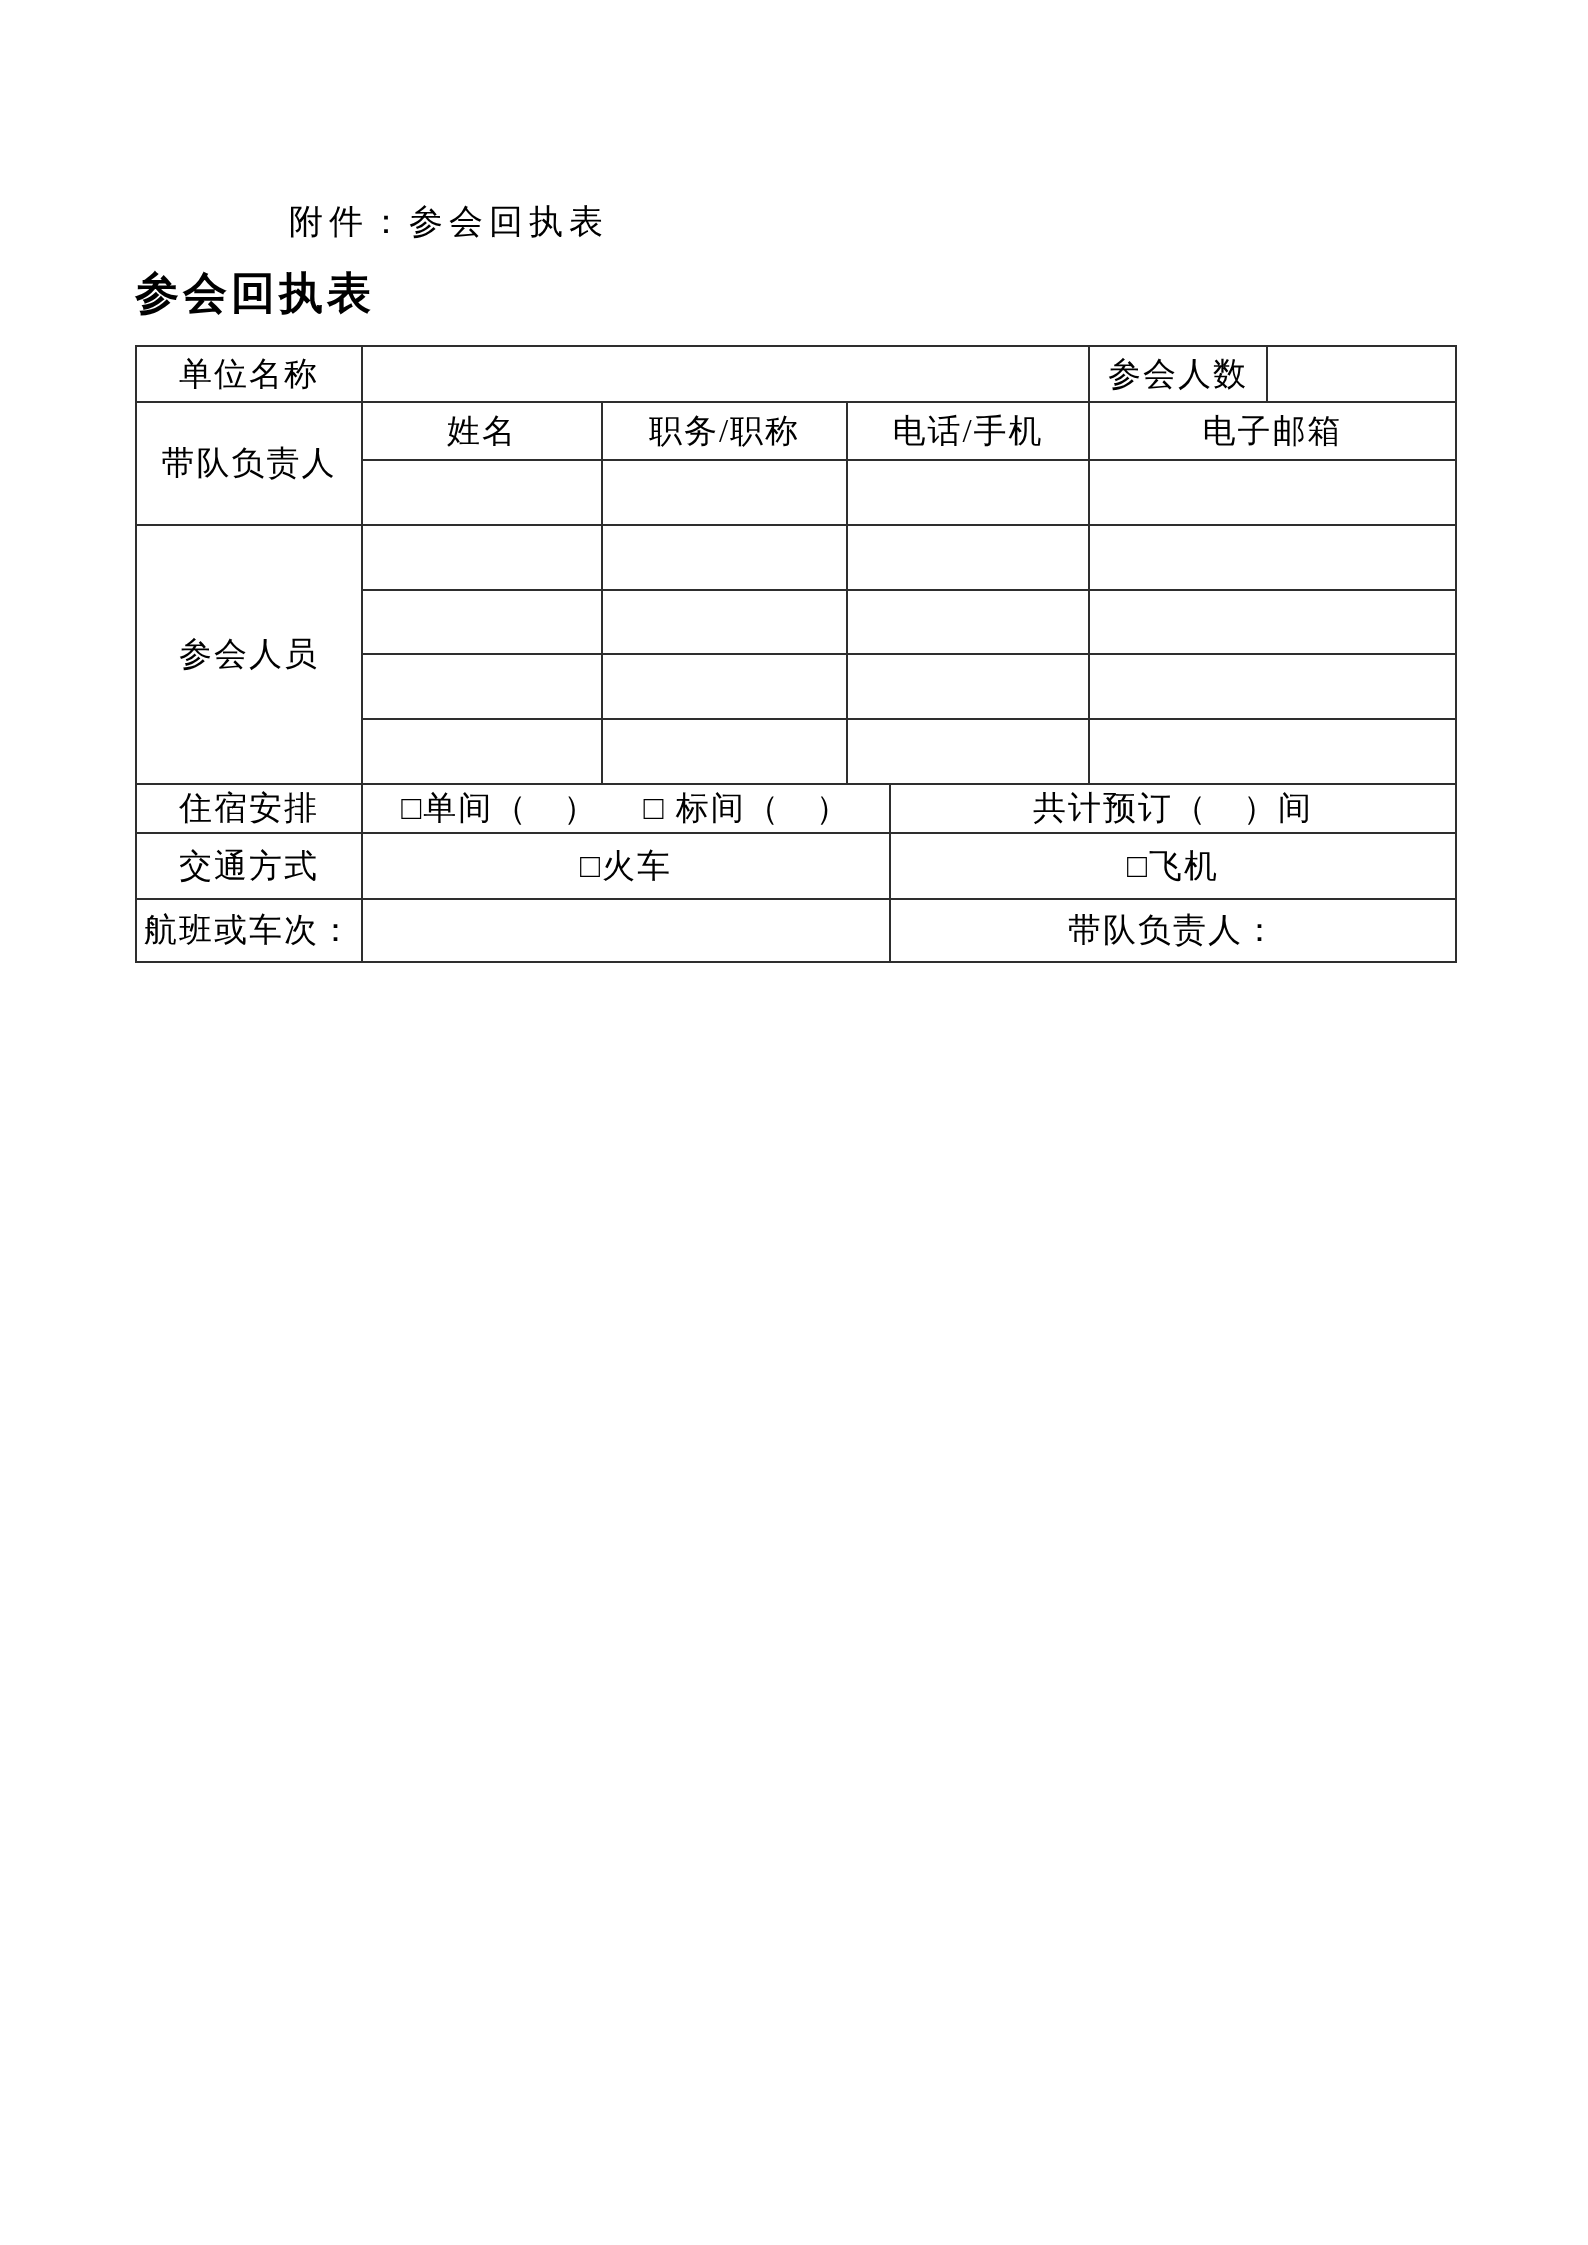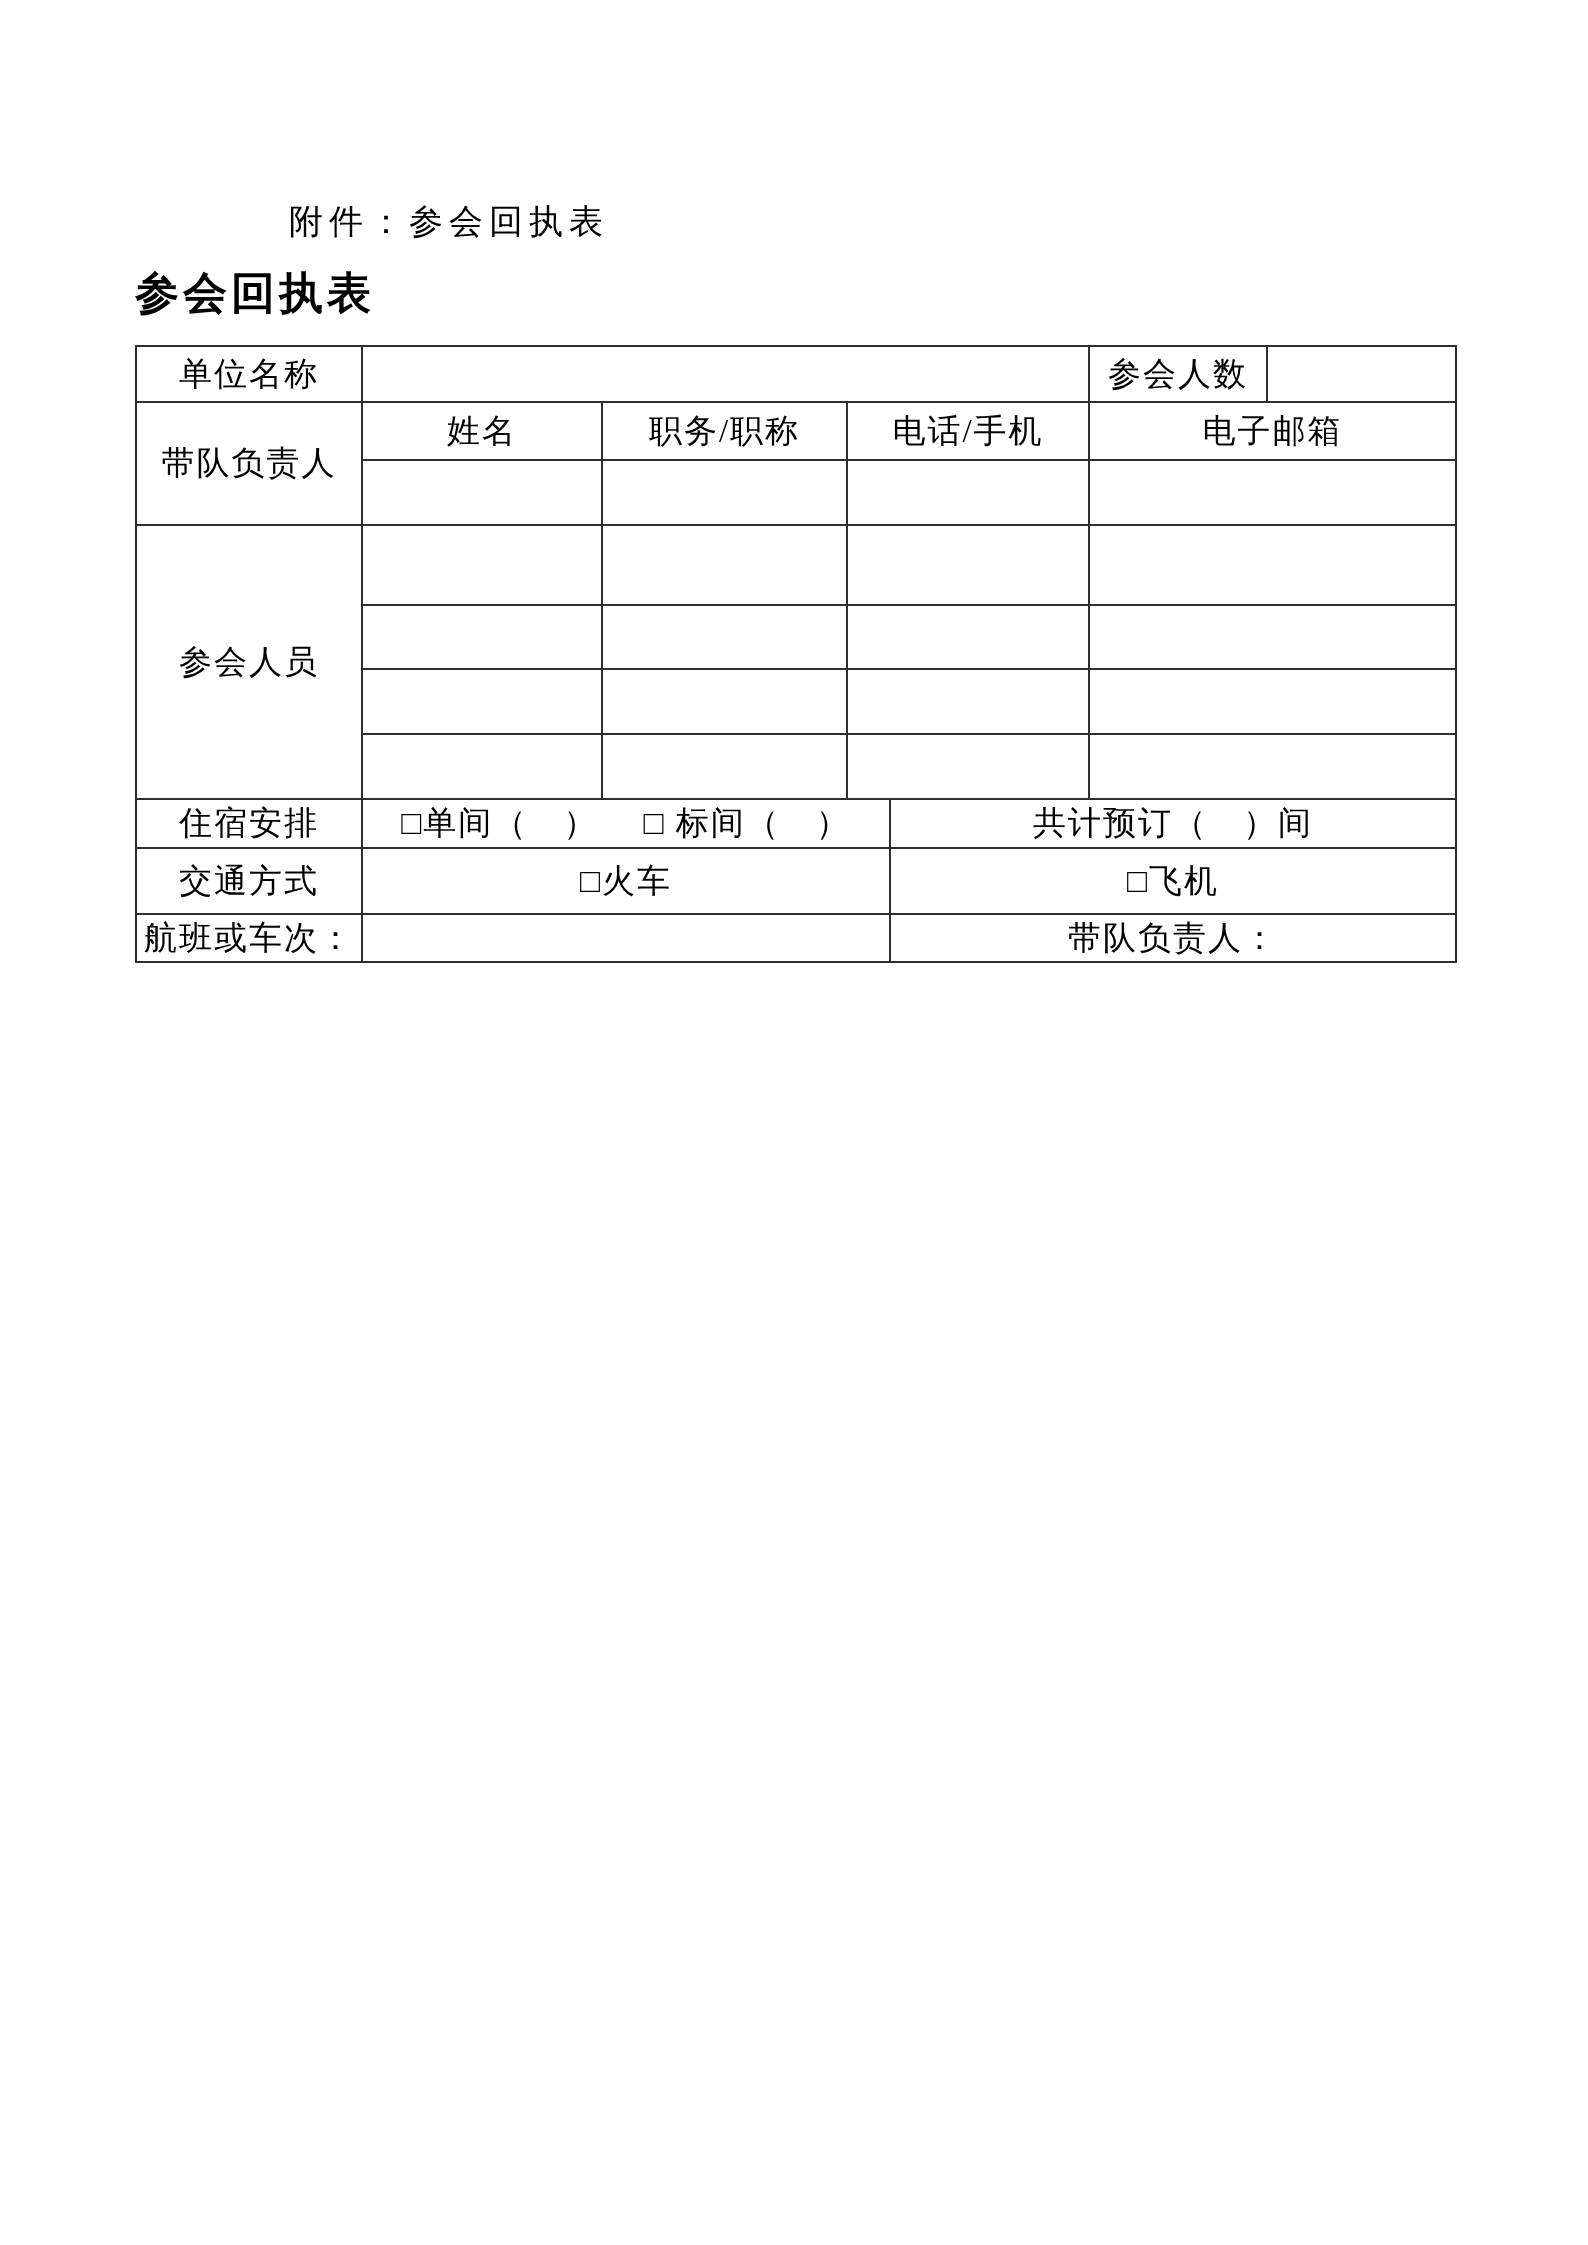--- a/index.html
+++ b/index.html
@@ -60,7 +60,7 @@
   .r1  { height: 56px; }
   .r2  { height: 58px; }
   .r3  { height: 65px; }
-  .r4  { height: 80px; }
+  .r4  { height: 65px; }
   .r5  { height: 64px; }
   .r6  { height: 65px; }
   .r7  { height: 65px; }

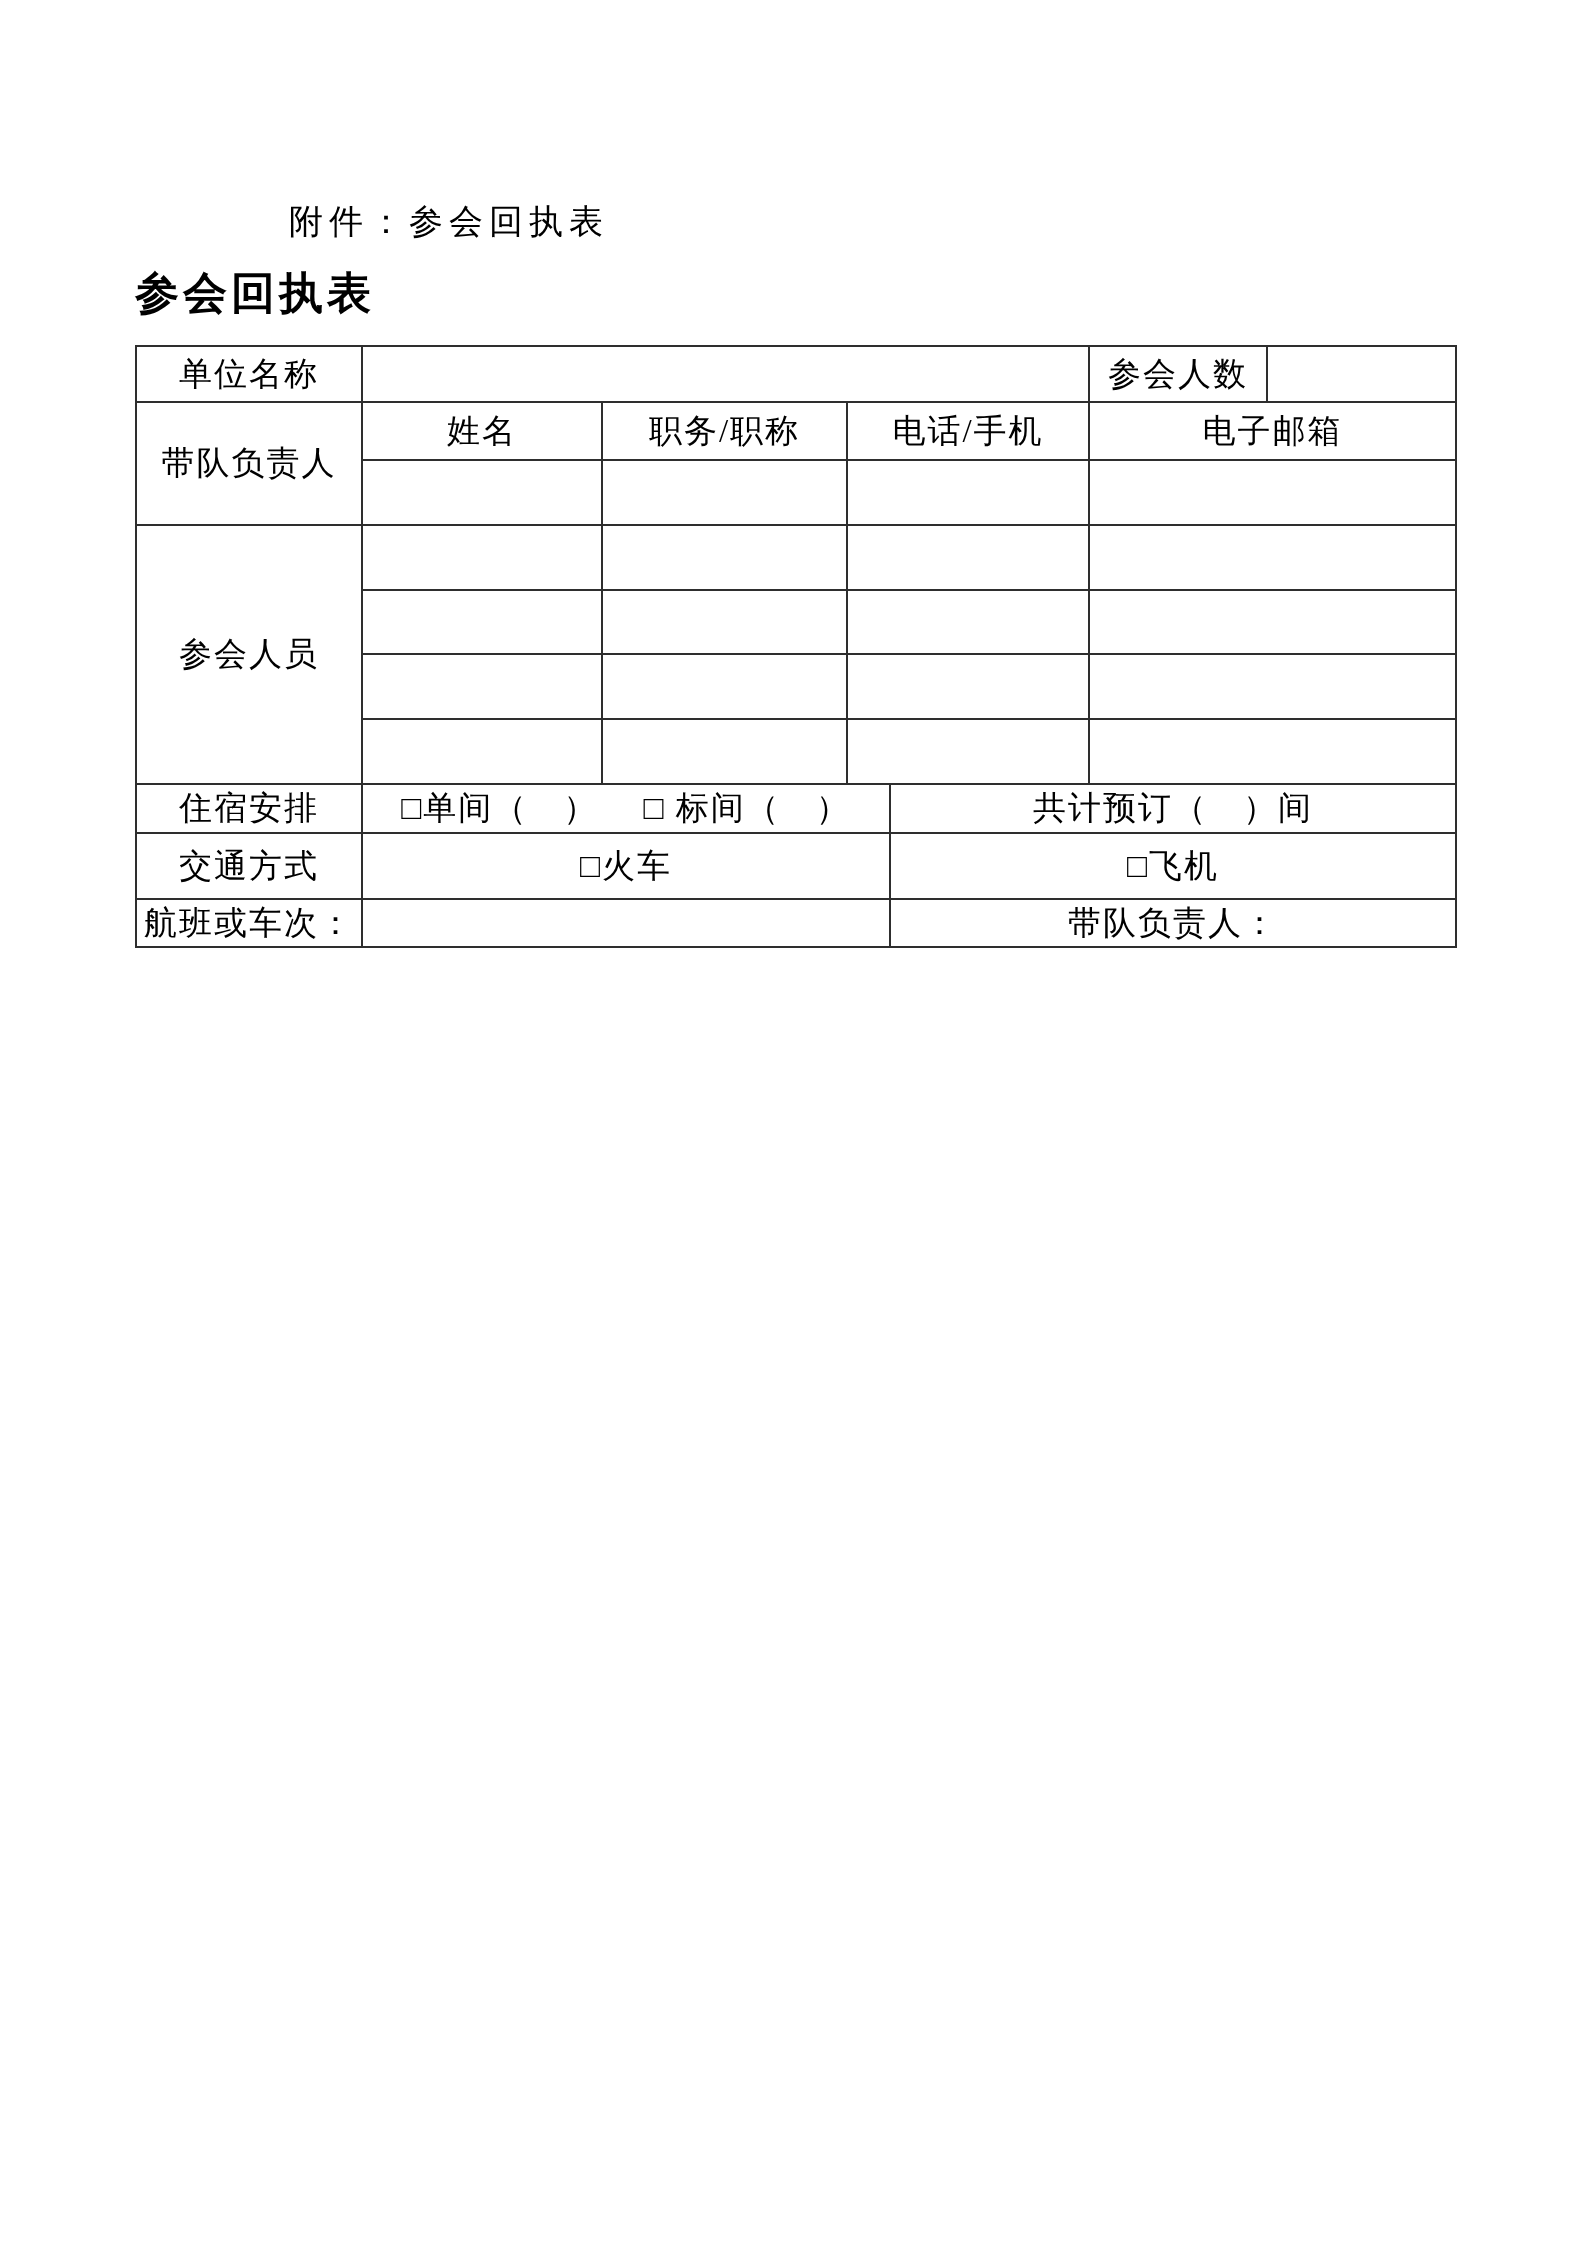--- a/index.html
+++ b/index.html
@@ -66,7 +66,7 @@
   .r7  { height: 65px; }
   .r8  { height: 49px; }
   .r9  { height: 66px; border-radius: 26px; }
-  .r10 { height: 48px; }
+  .r10 { height: 63px; }
 </style>
 </head>
 <body>

